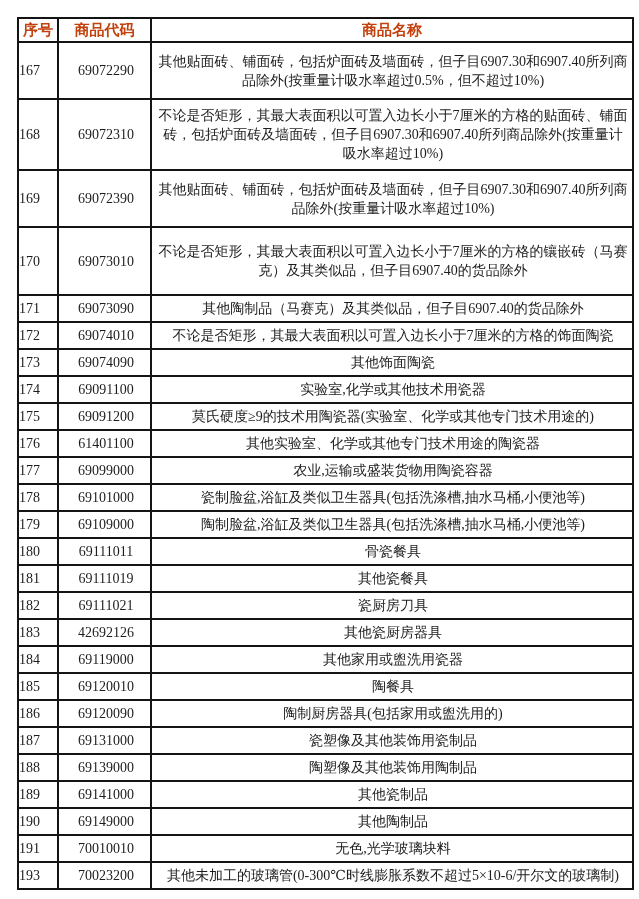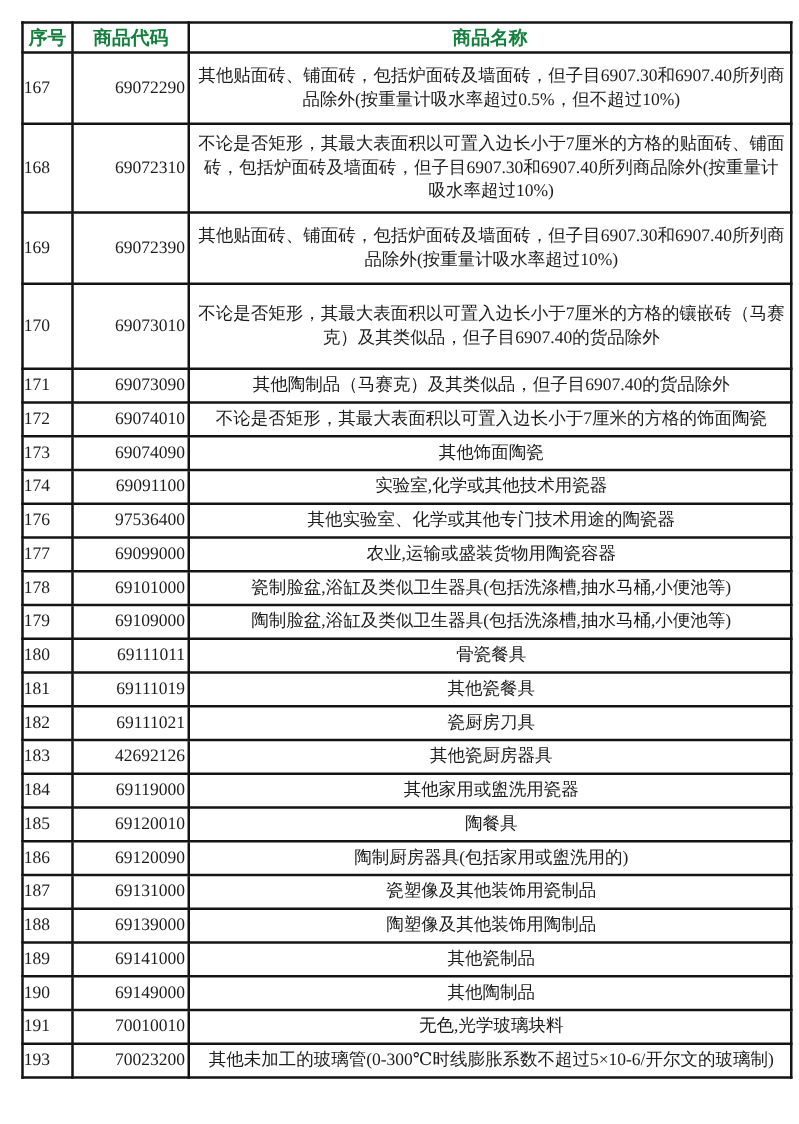--- a/index.html
+++ b/index.html
@@ -35,7 +35,7 @@
     font-size: 15px;
     text-align: center;
     padding: 1px 0;
-    color: #15803d;
+    color: #c2410c;
   }
   .hs-table td {
     font-size: 14px;

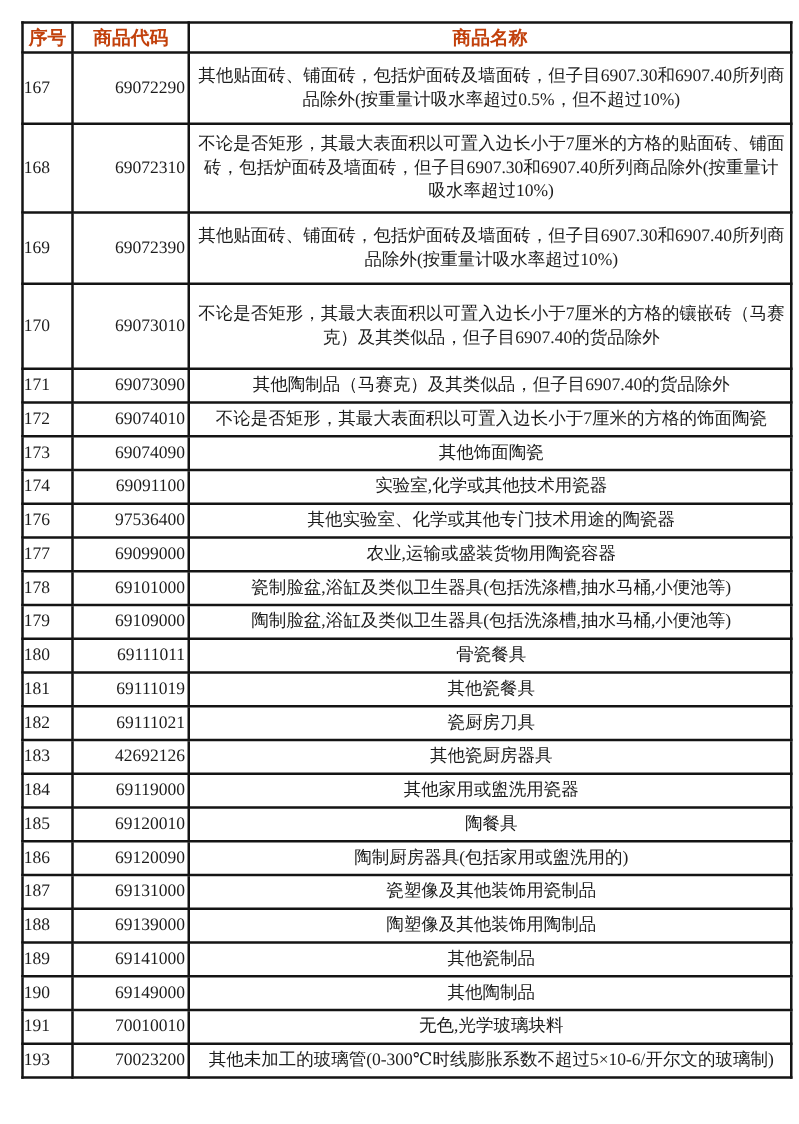--- a/index.html
+++ b/index.html
@@ -48,7 +48,7 @@
     padding: 0;
   }
   td.col-code {
-    text-align: right;
+    text-align: center;
     padding: 0 2px 0 5px;
   }
   td.col-name {

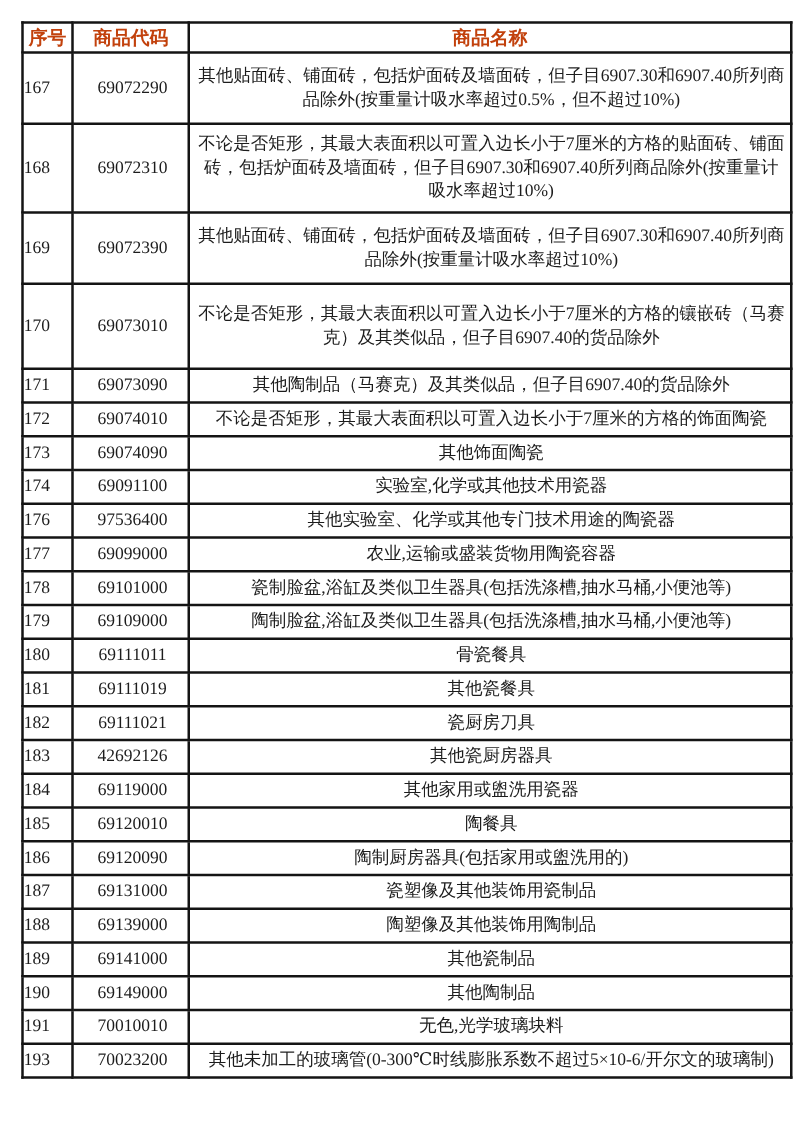--- a/index.html
+++ b/index.html
@@ -120,6 +120,11 @@
           <td class="col-name">实验室,化学或其他技术用瓷器</td>
         </tr>
         <tr>
+          <td class="col-no">175</td>
+          <td class="col-code">69091200</td>
+          <td class="col-name">莫氏硬度≥9的技术用陶瓷器(实验室、化学或其他专门技术用途的)</td>
+        </tr>
+        <tr>
           <td class="col-no">176</td>
           <td class="col-code">97536400</td>
           <td class="col-name">其他实验室、化学或其他专门技术用途的陶瓷器</td>

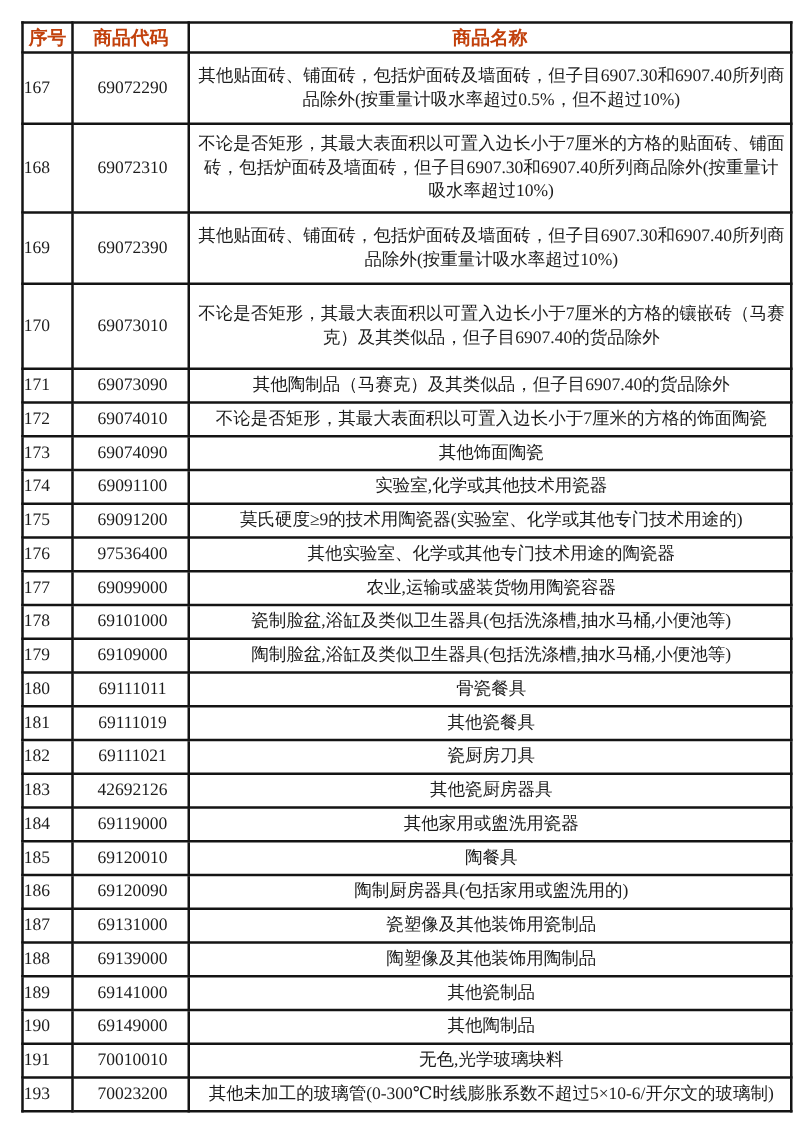--- a/index.html
+++ b/index.html
@@ -126,7 +126,7 @@
         </tr>
         <tr>
           <td class="col-no">176</td>
-          <td class="col-code">97536400</td>
+          <td class="col-code">61401100</td>
           <td class="col-name">其他实验室、化学或其他专门技术用途的陶瓷器</td>
         </tr>
         <tr>

